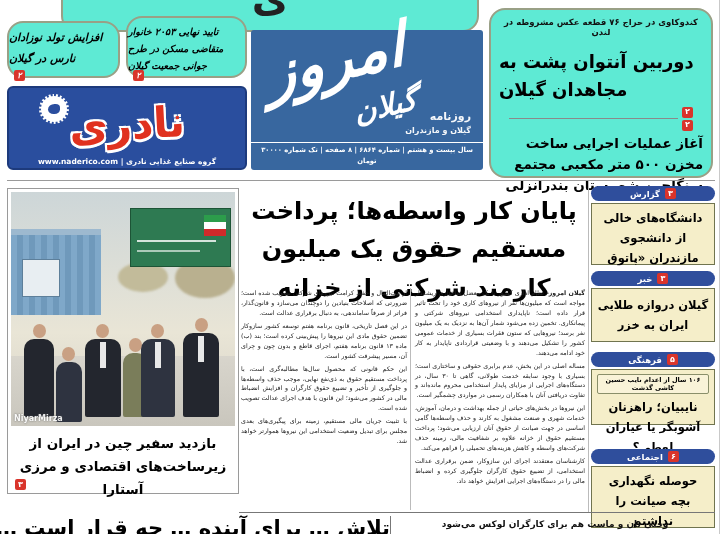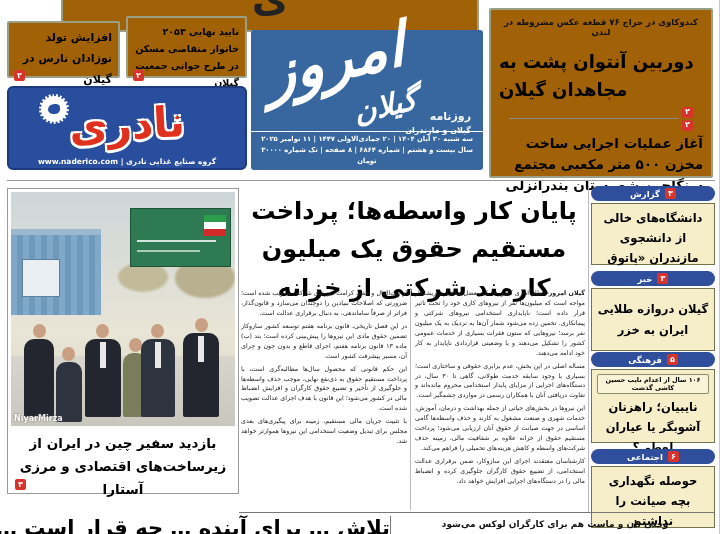--- a/index.html
+++ b/index.html
@@ -6,7 +6,7 @@
   #page{position:relative;width:720px;height:534px;background:#ffffff;overflow:hidden;
         font-family:"DejaVu Sans",sans-serif;direction:rtl;margin:0 auto;
         border-left:1px solid #c9c9c9;border-right:1px solid #c9c9c9;}
-  .rnd{border:2px solid #99a086;border-radius:2px;background:#a16207;}
+  .rnd{border:2px solid #99a086;border-radius:16px;background:#5eead4;}
   .badge{display:flex;align-items:center;justify-content:center;width:11px;height:11px;
          background:#d9342b;color:#fff;font-size:8px;font-weight:bold;border-radius:2px;line-height:1;}
   

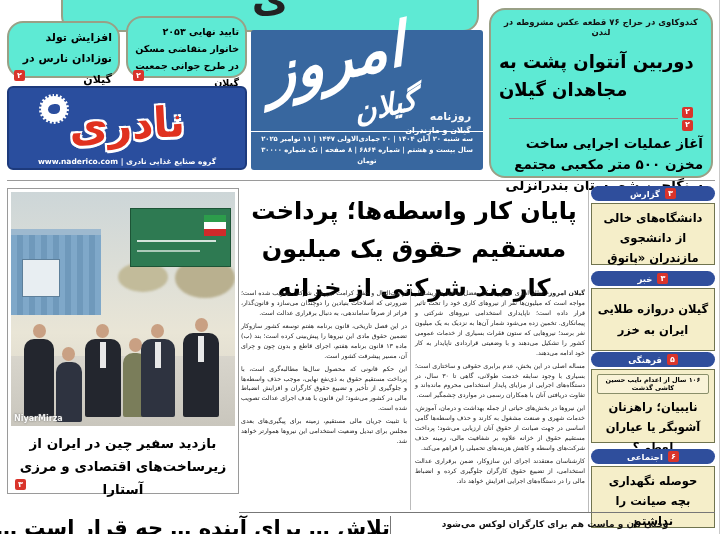--- a/index.html
+++ b/index.html
@@ -29,8 +29,8 @@
   #mh-dates{position:absolute;bottom:0;left:0;right:0;border-top:1px solid #ffffff;padding:2px 4px 3px;}
   #mh-dates div{font-size:6.8px;font-weight:bold;text-align:center;line-height:1.6;}
   
-  .miniBox{position:absolute;box-sizing:border-box;padding:5px 6px;text-align:right;
-           font-weight:900;color:#000;}
+  .miniBox{position:absolute;box-sizing:border-box;padding:5px 0;text-align:left;
+           font-weight:900;color:#000;font-style:italic;}
   .miniBox .b{position:absolute;left:5px;bottom:-5px;}
   #box-housing{left:127px;top:16px;width:121px;height:62px;font-size:9.5px;line-height:1.8;}
   #box-births{left:8px;top:21px;width:113px;height:57px;font-size:11px;line-height:1.9;}

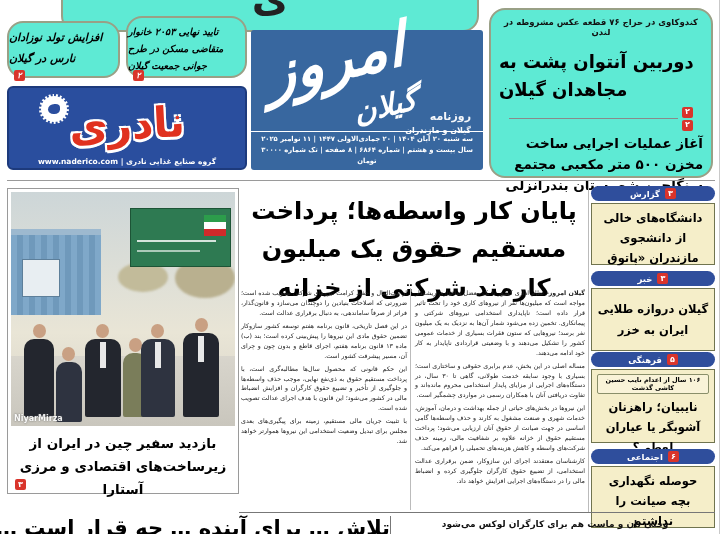--- a/index.html
+++ b/index.html
@@ -123,7 +123,6 @@
     <span id="mh-paper">روزنامه</span>
     <span id="mh-region">گیلان و مازندران</span>
     <div id="mh-dates">
-      <div>سه شنبه ۲۰ آبان ۱۴۰۴ | ۲۰ جمادی‌الاولی ۱۴۴۷ | ۱۱ نوامبر ۲۰۲۵</div>
       <div>سال بیست و هشتم | شماره ۶۸۶۴ | ۸ صفحه | تک شماره ۳۰۰۰۰ تومان</div>
     </div>
   </div>

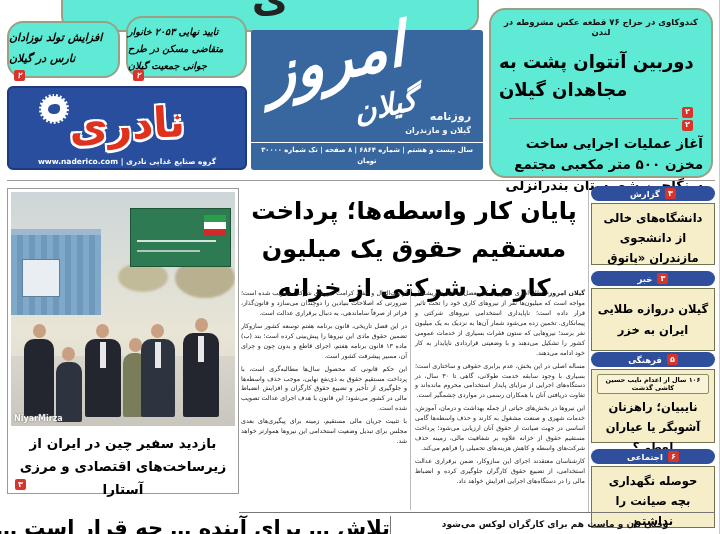--- a/index.html
+++ b/index.html
@@ -227,7 +227,7 @@
     <span class="badge">۳</span>
     <span>خبر</span>
   </div>
-  <div class="side-box" style="top:288px;height:63px;display:flex;align-items:center;justify-content:center;">
+  <div class="side-box" style="top:288px;height:54px;display:flex;align-items:center;justify-content:center;">
     <div class="main">گیلان دروازه طلایی ایران به خزر</div>
   </div>
 

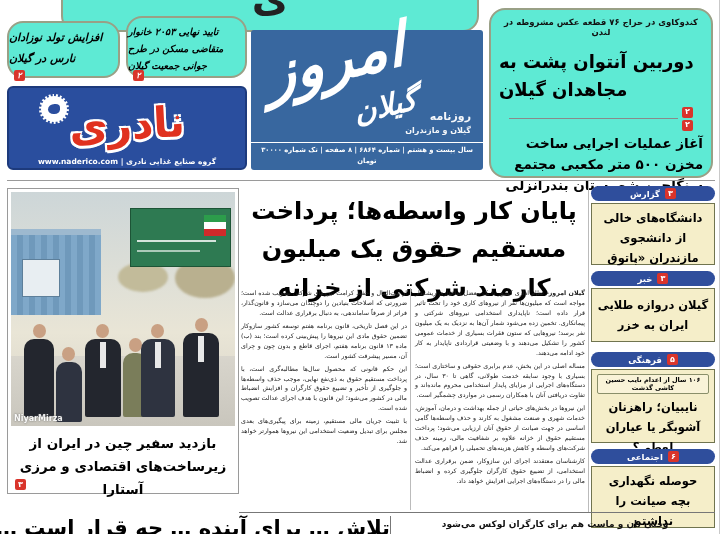--- a/index.html
+++ b/index.html
@@ -235,7 +235,7 @@
     <span class="badge">۵</span>
     <span>فرهنگی</span>
   </div>
-  <div class="side-box" style="top:369px;height:74px;">
+  <div class="side-box" style="top:369px;height:56px;">
     <div class="kick">۱۰۶ سال از اعدام نایب حسین کاشی گذشت</div>
     <div class="main">نایبیان؛ راهزنان آشوبگر یا عیاران لوطی؟</div>
   </div>

